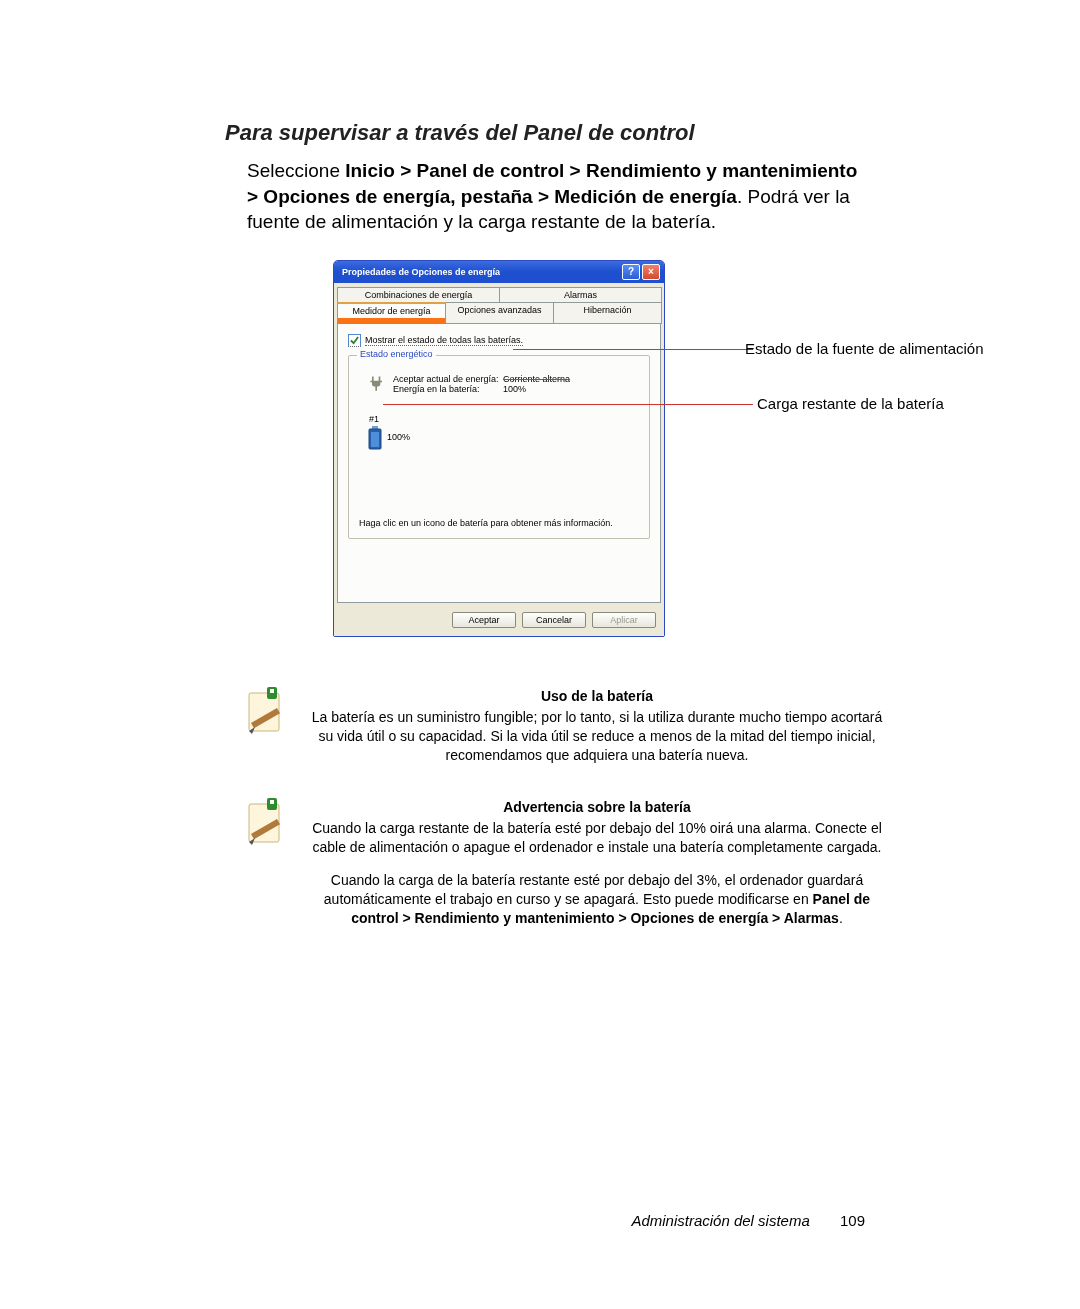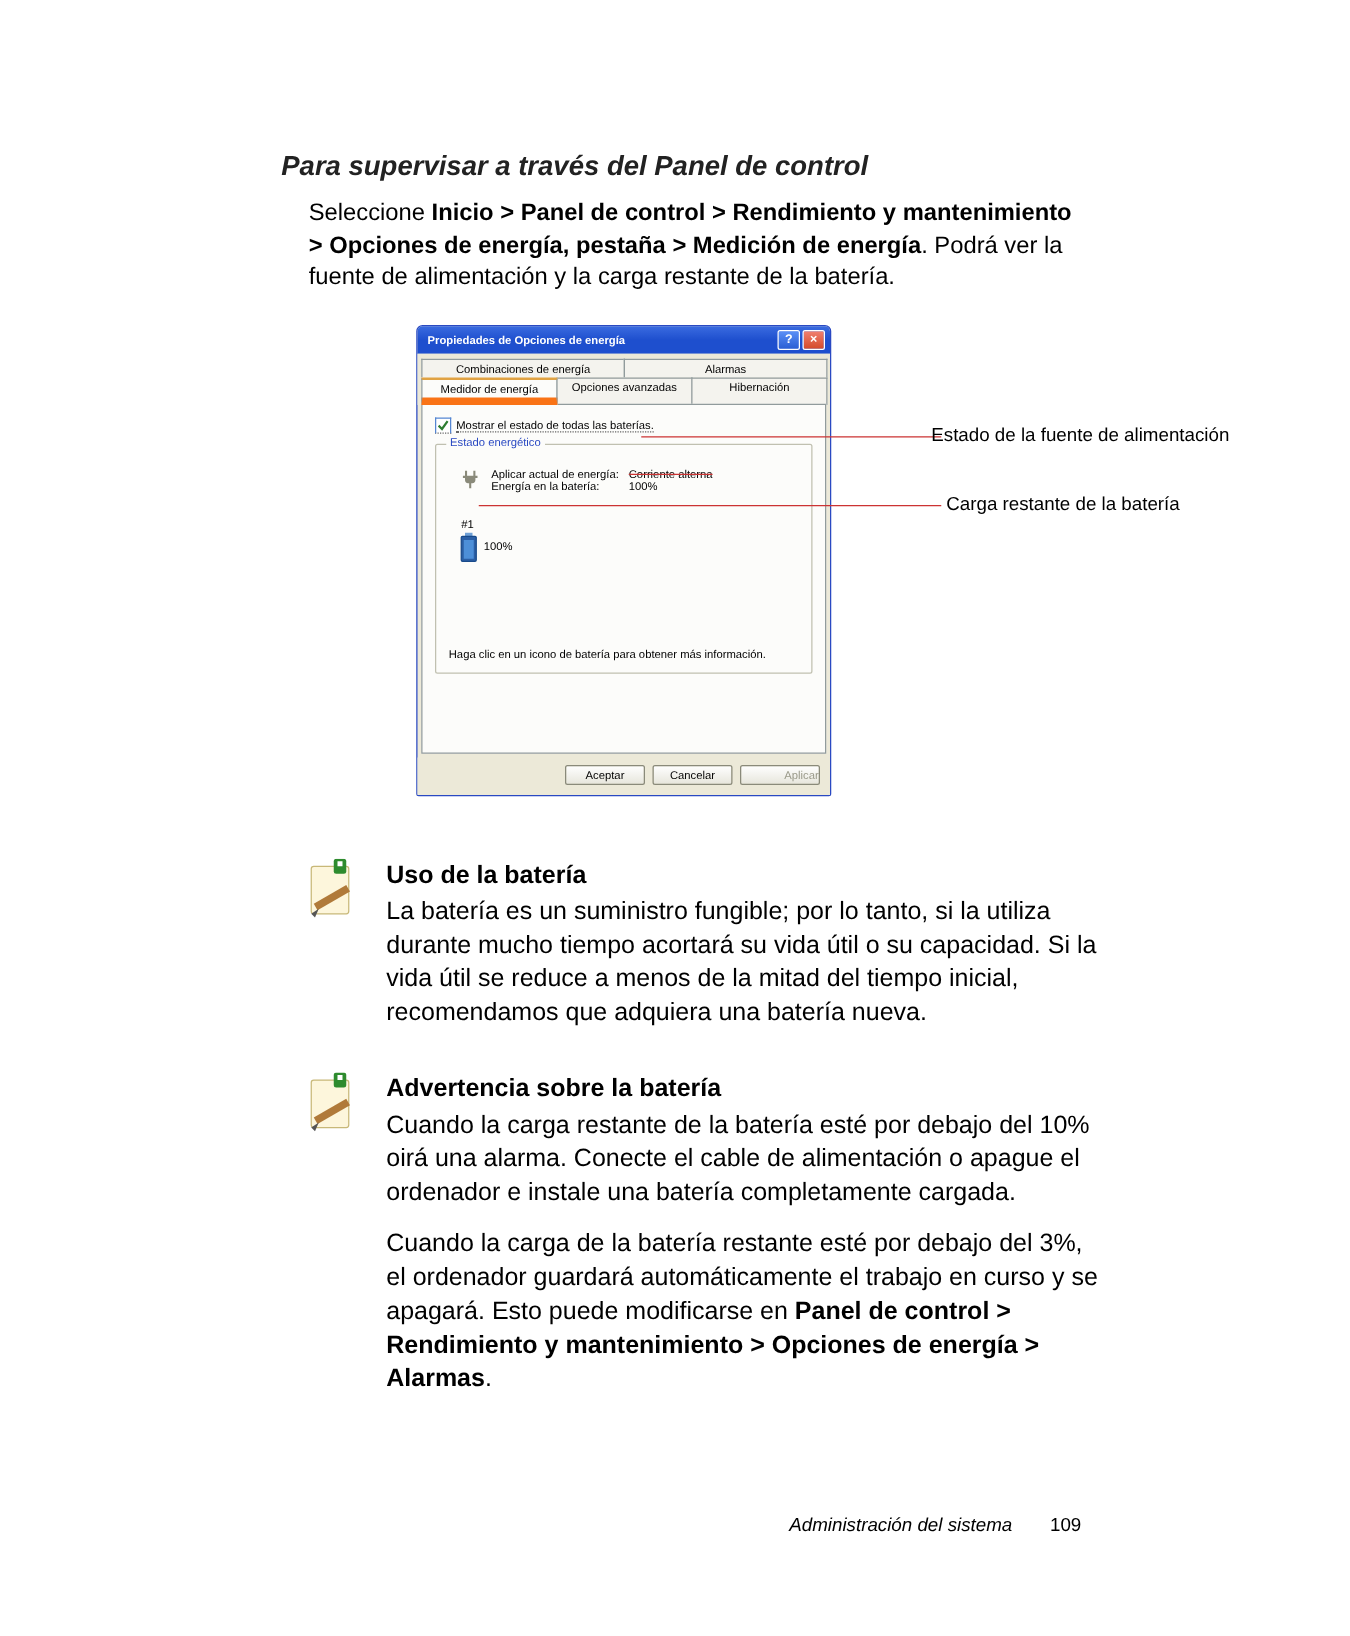--- a/index.html
+++ b/index.html
@@ -247,7 +247,7 @@
             </span>
             <div class="kv">
               <div class="row">
-                <span class="k">Aplicar actual de energía:</span>
+                <span class="k">Aceptar actual de energía:</span>
                 <span class="v struck">Corriente alterna</span>
               </div>
               <div class="row">

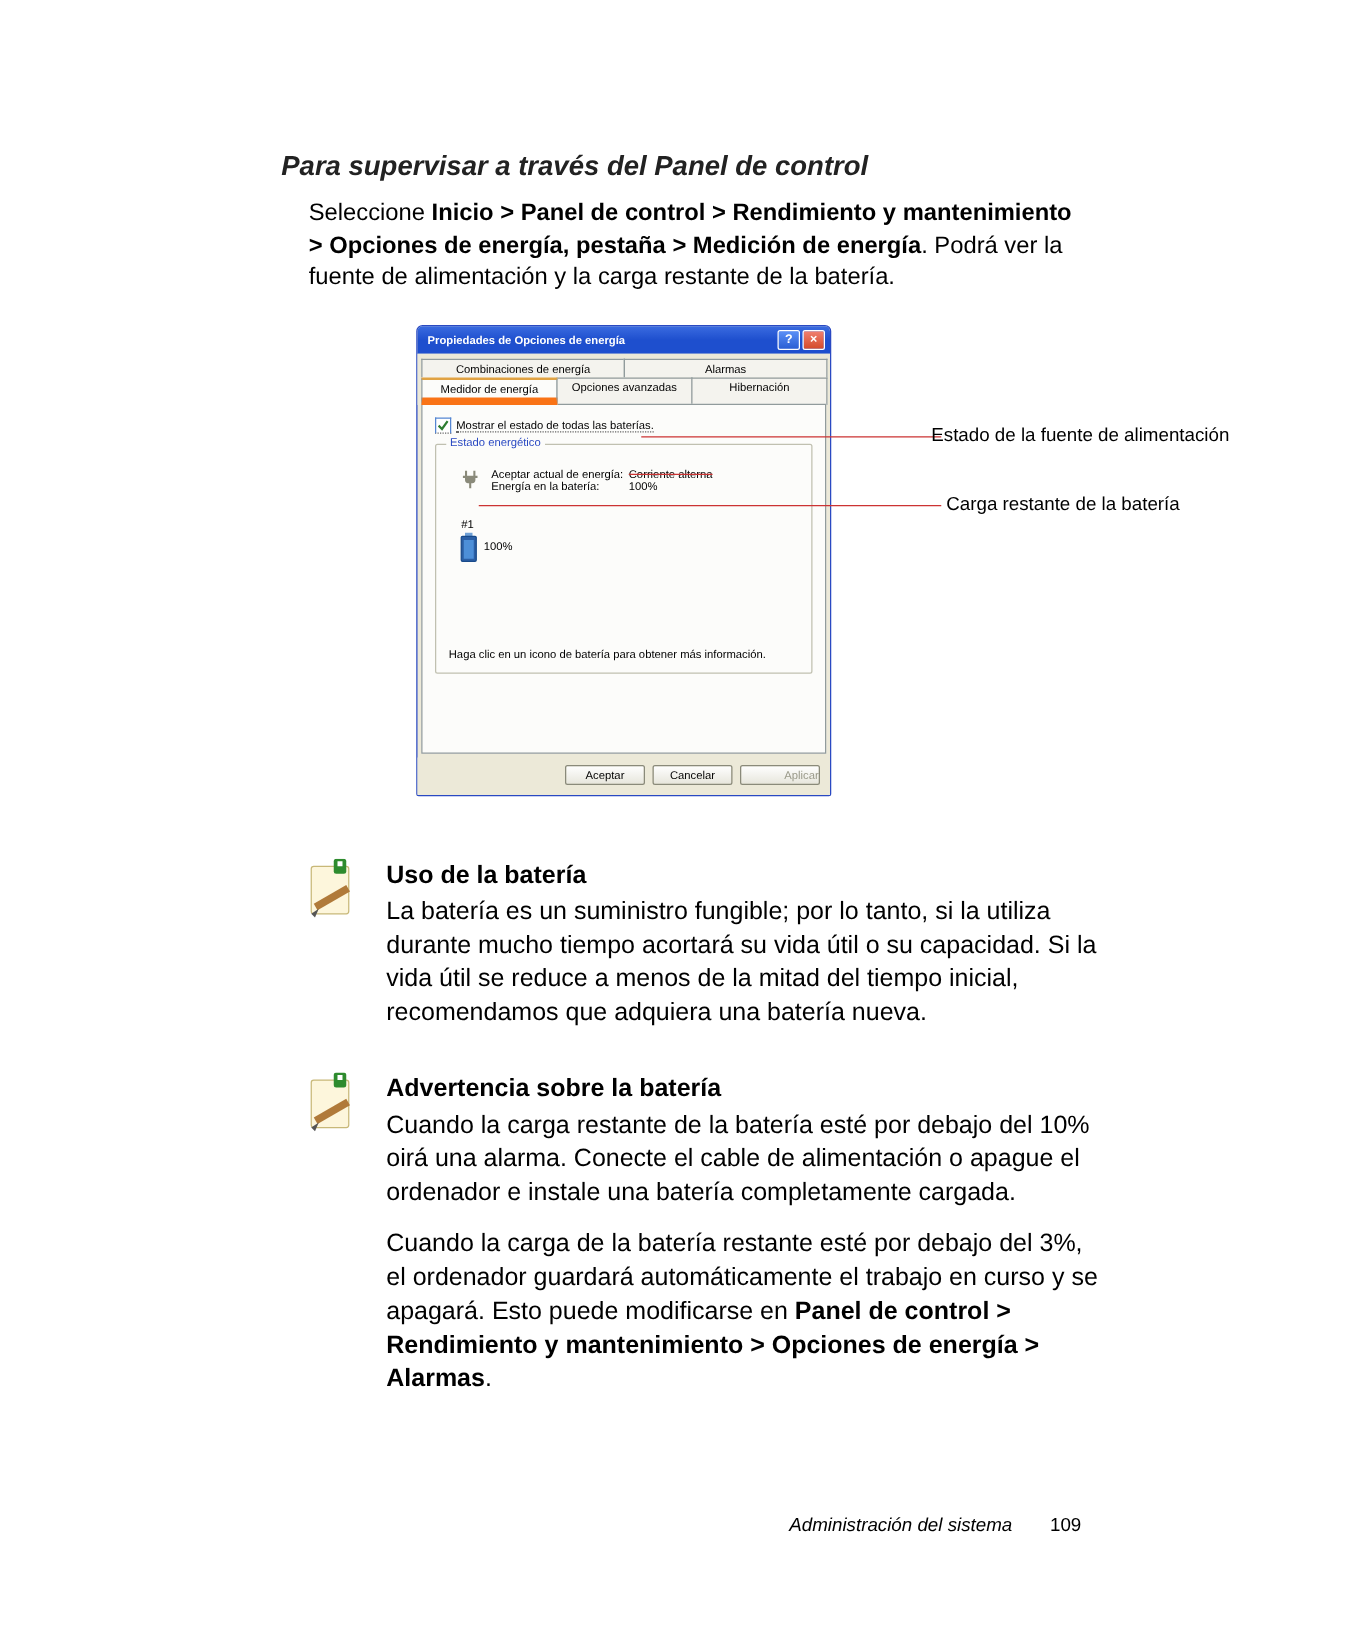--- a/index.html
+++ b/index.html
@@ -156,7 +156,7 @@
     border-radius: 2px;
     text-align: center;
   }
-  .winbtn.disabled { color: #9a9a8a; text-align: right; }
+  .winbtn.disabled { color: #9a9a8a; }
 
   
   .callout {

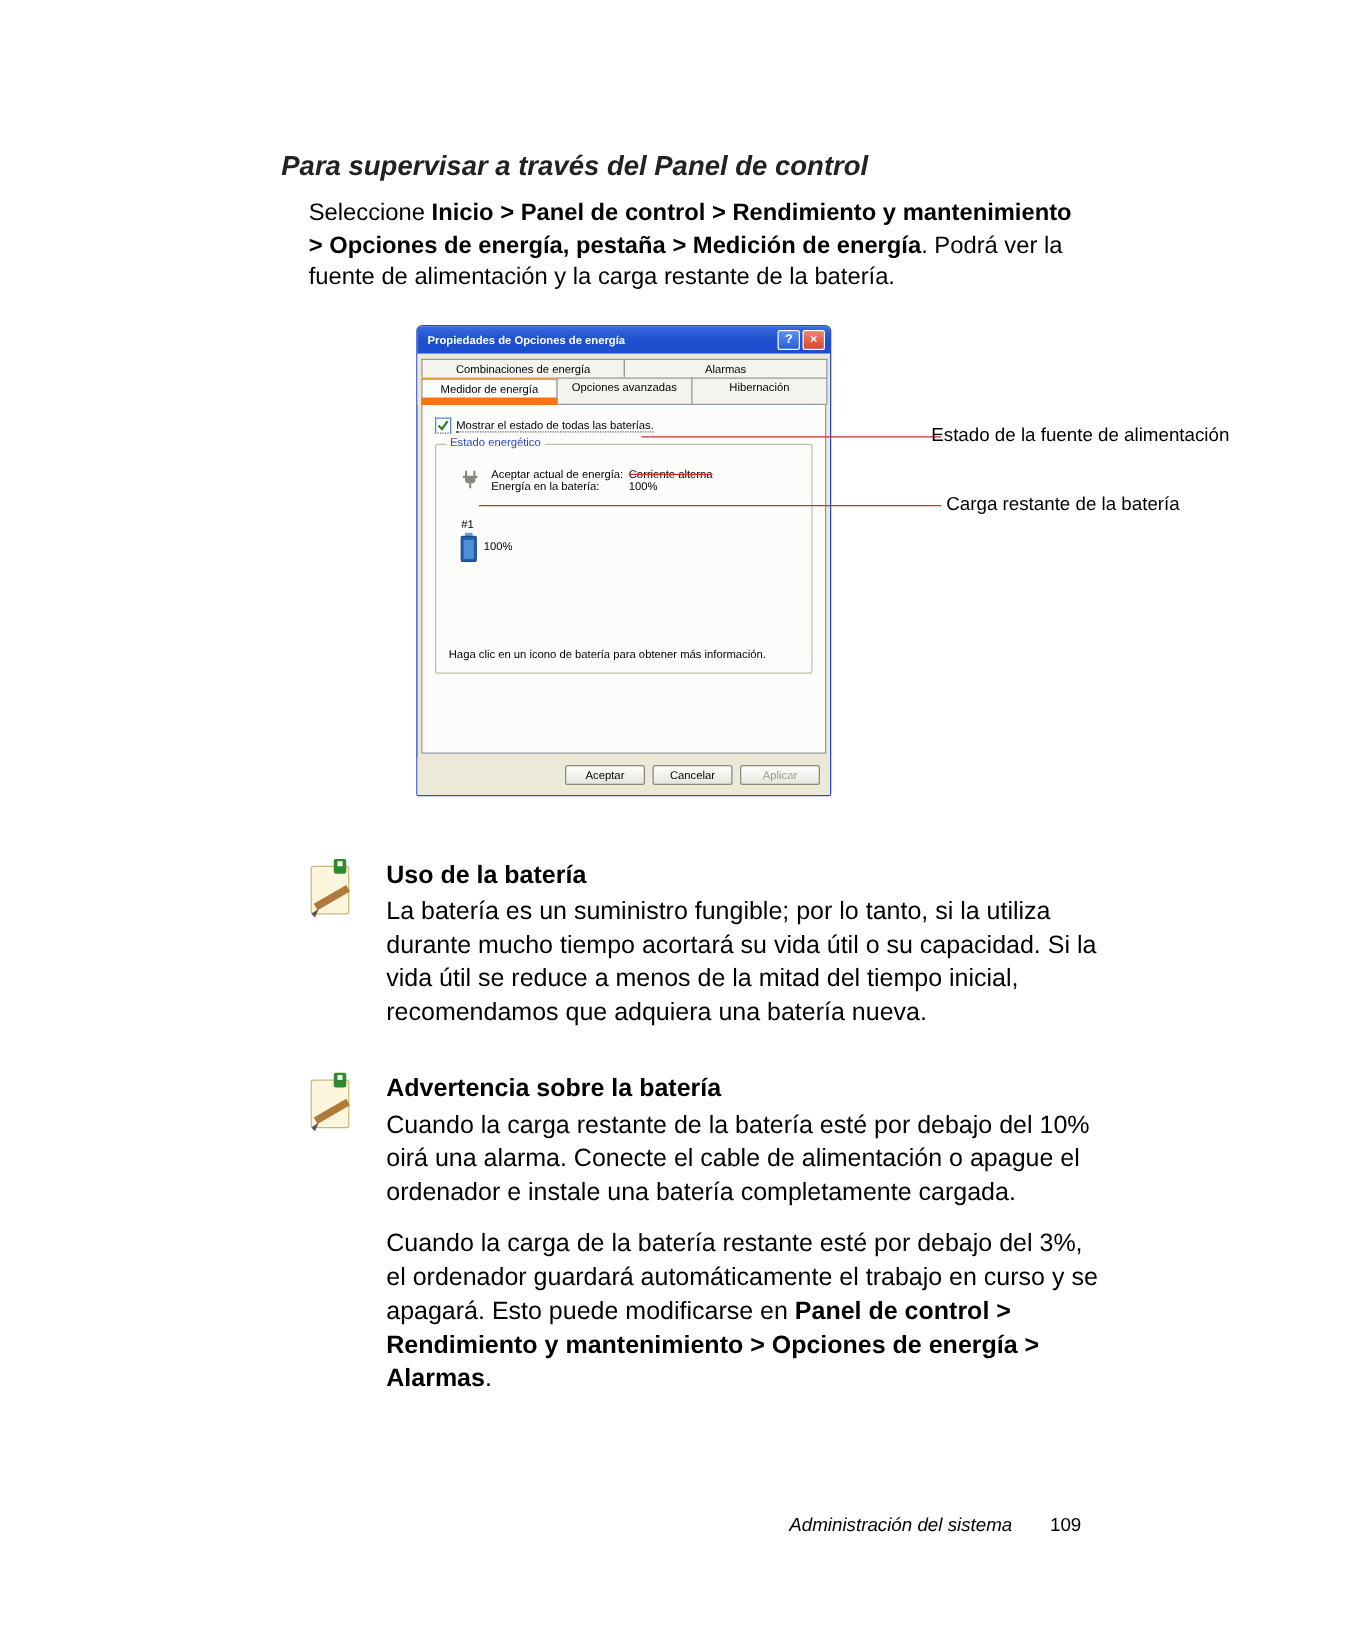--- a/index.html
+++ b/index.html
@@ -180,7 +180,7 @@
     width: 640px;
   }
   .note .note-icon { width: 42px; flex: 0 0 42px; }
-  .note-body { font-size: 20px; line-height: 1.35; }
+  .note-body { font-size: 14px; line-height: 1.35; text-align: center; }
   .note-title { font-weight: bold; margin-bottom: 2px; }
   .note-body p { margin: 0 0 14px 0; }
 

